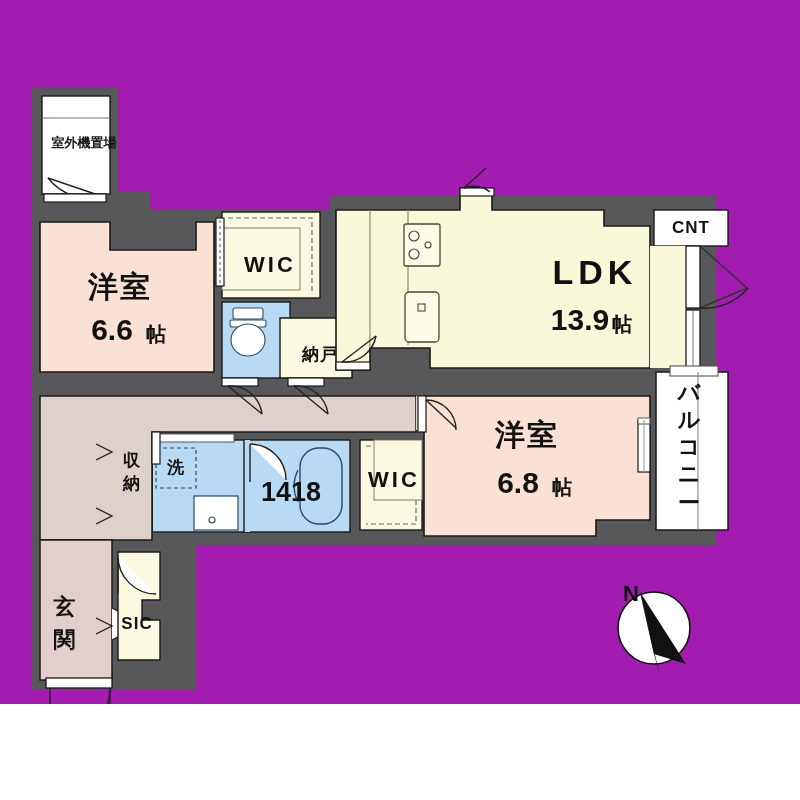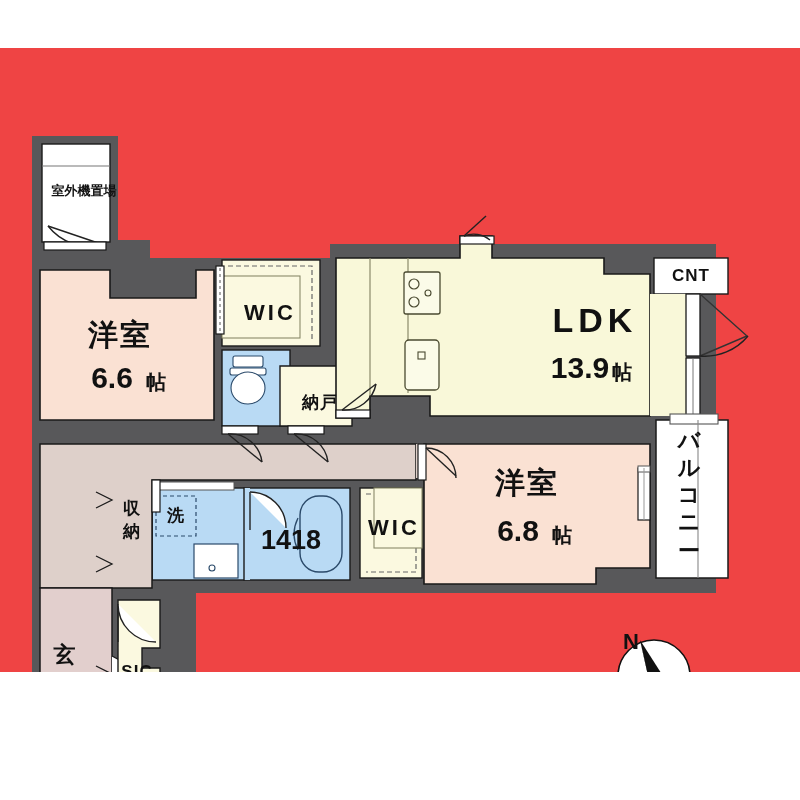--- a/index.html
+++ b/index.html
@@ -13,10 +13,9 @@
   #plan {
     position: relative;
     width: 800px;
-    height: 624px;
-    background: #ef4444;
+    height: 704px;
+    background: #a21caf;
     overflow: hidden;
-    margin-top: 48px;
   }
   svg.floorplan {
     display: block;

